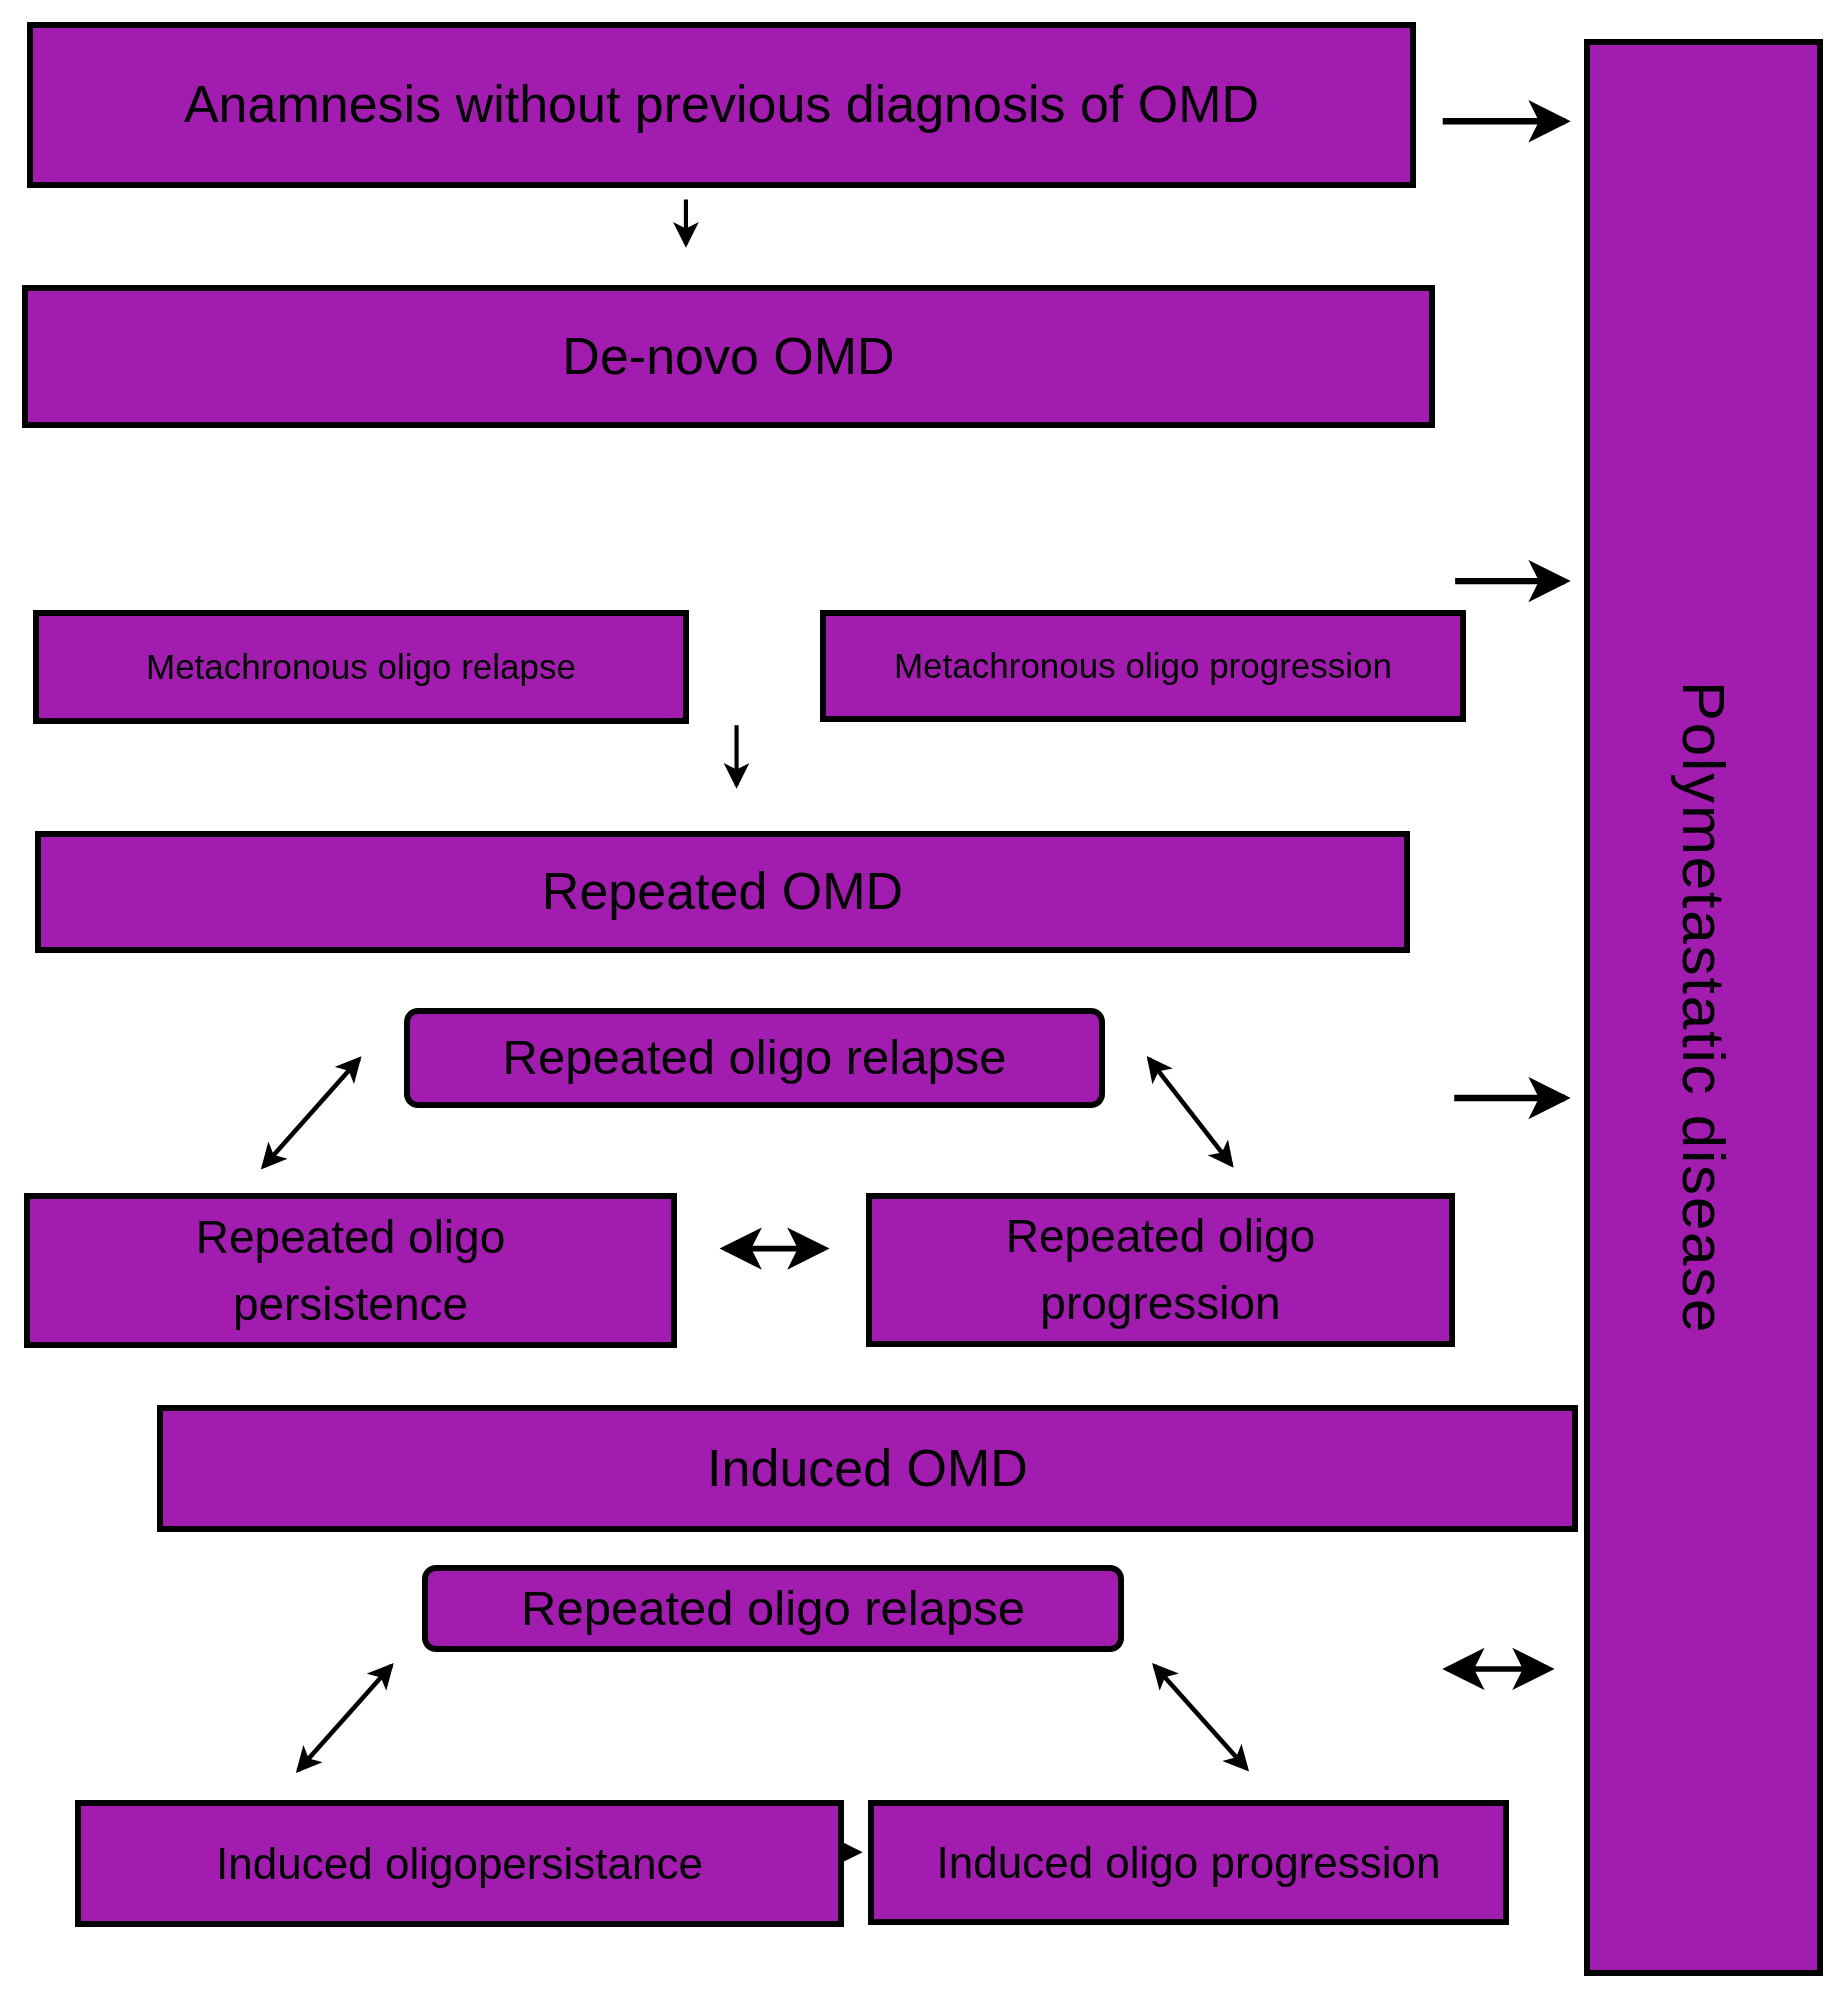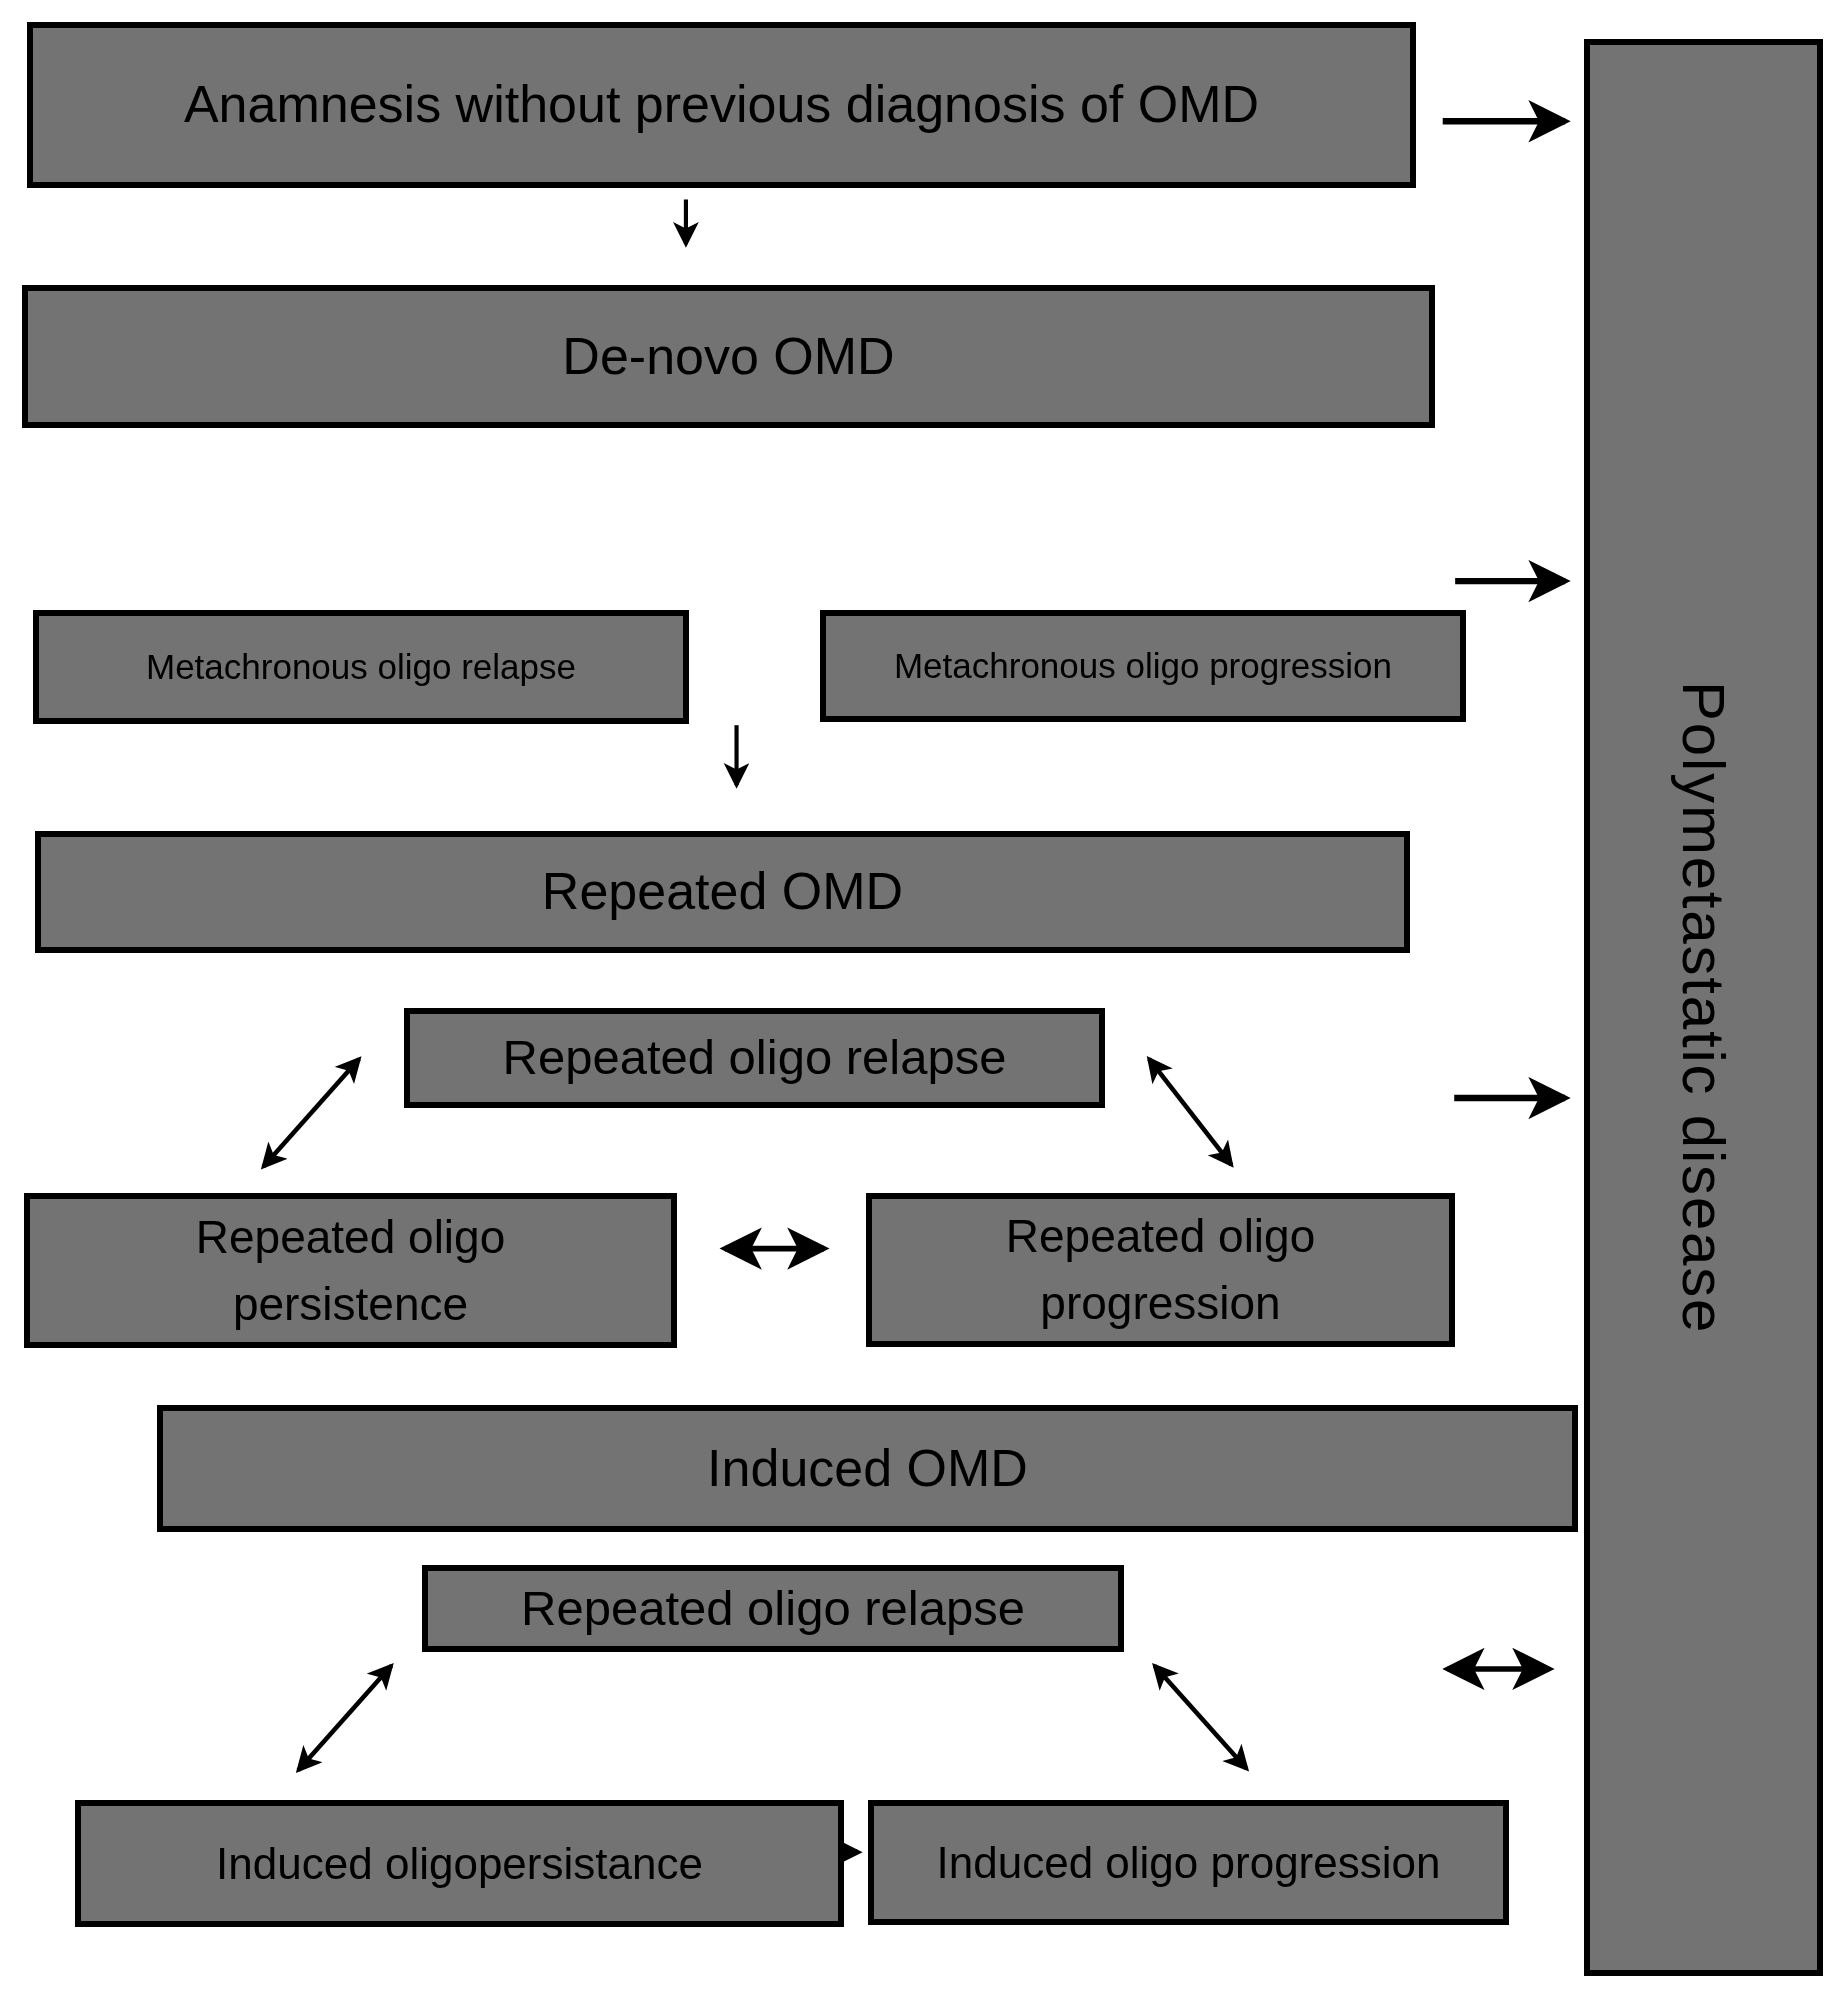--- a/index.html
+++ b/index.html
@@ -20,7 +20,7 @@
     position: absolute;
     box-sizing: border-box;
     border: 6.4px solid #000000;
-    background: #737373;
+    background: #a21caf;
     display: flex;
     align-items: center;
     justify-content: center;

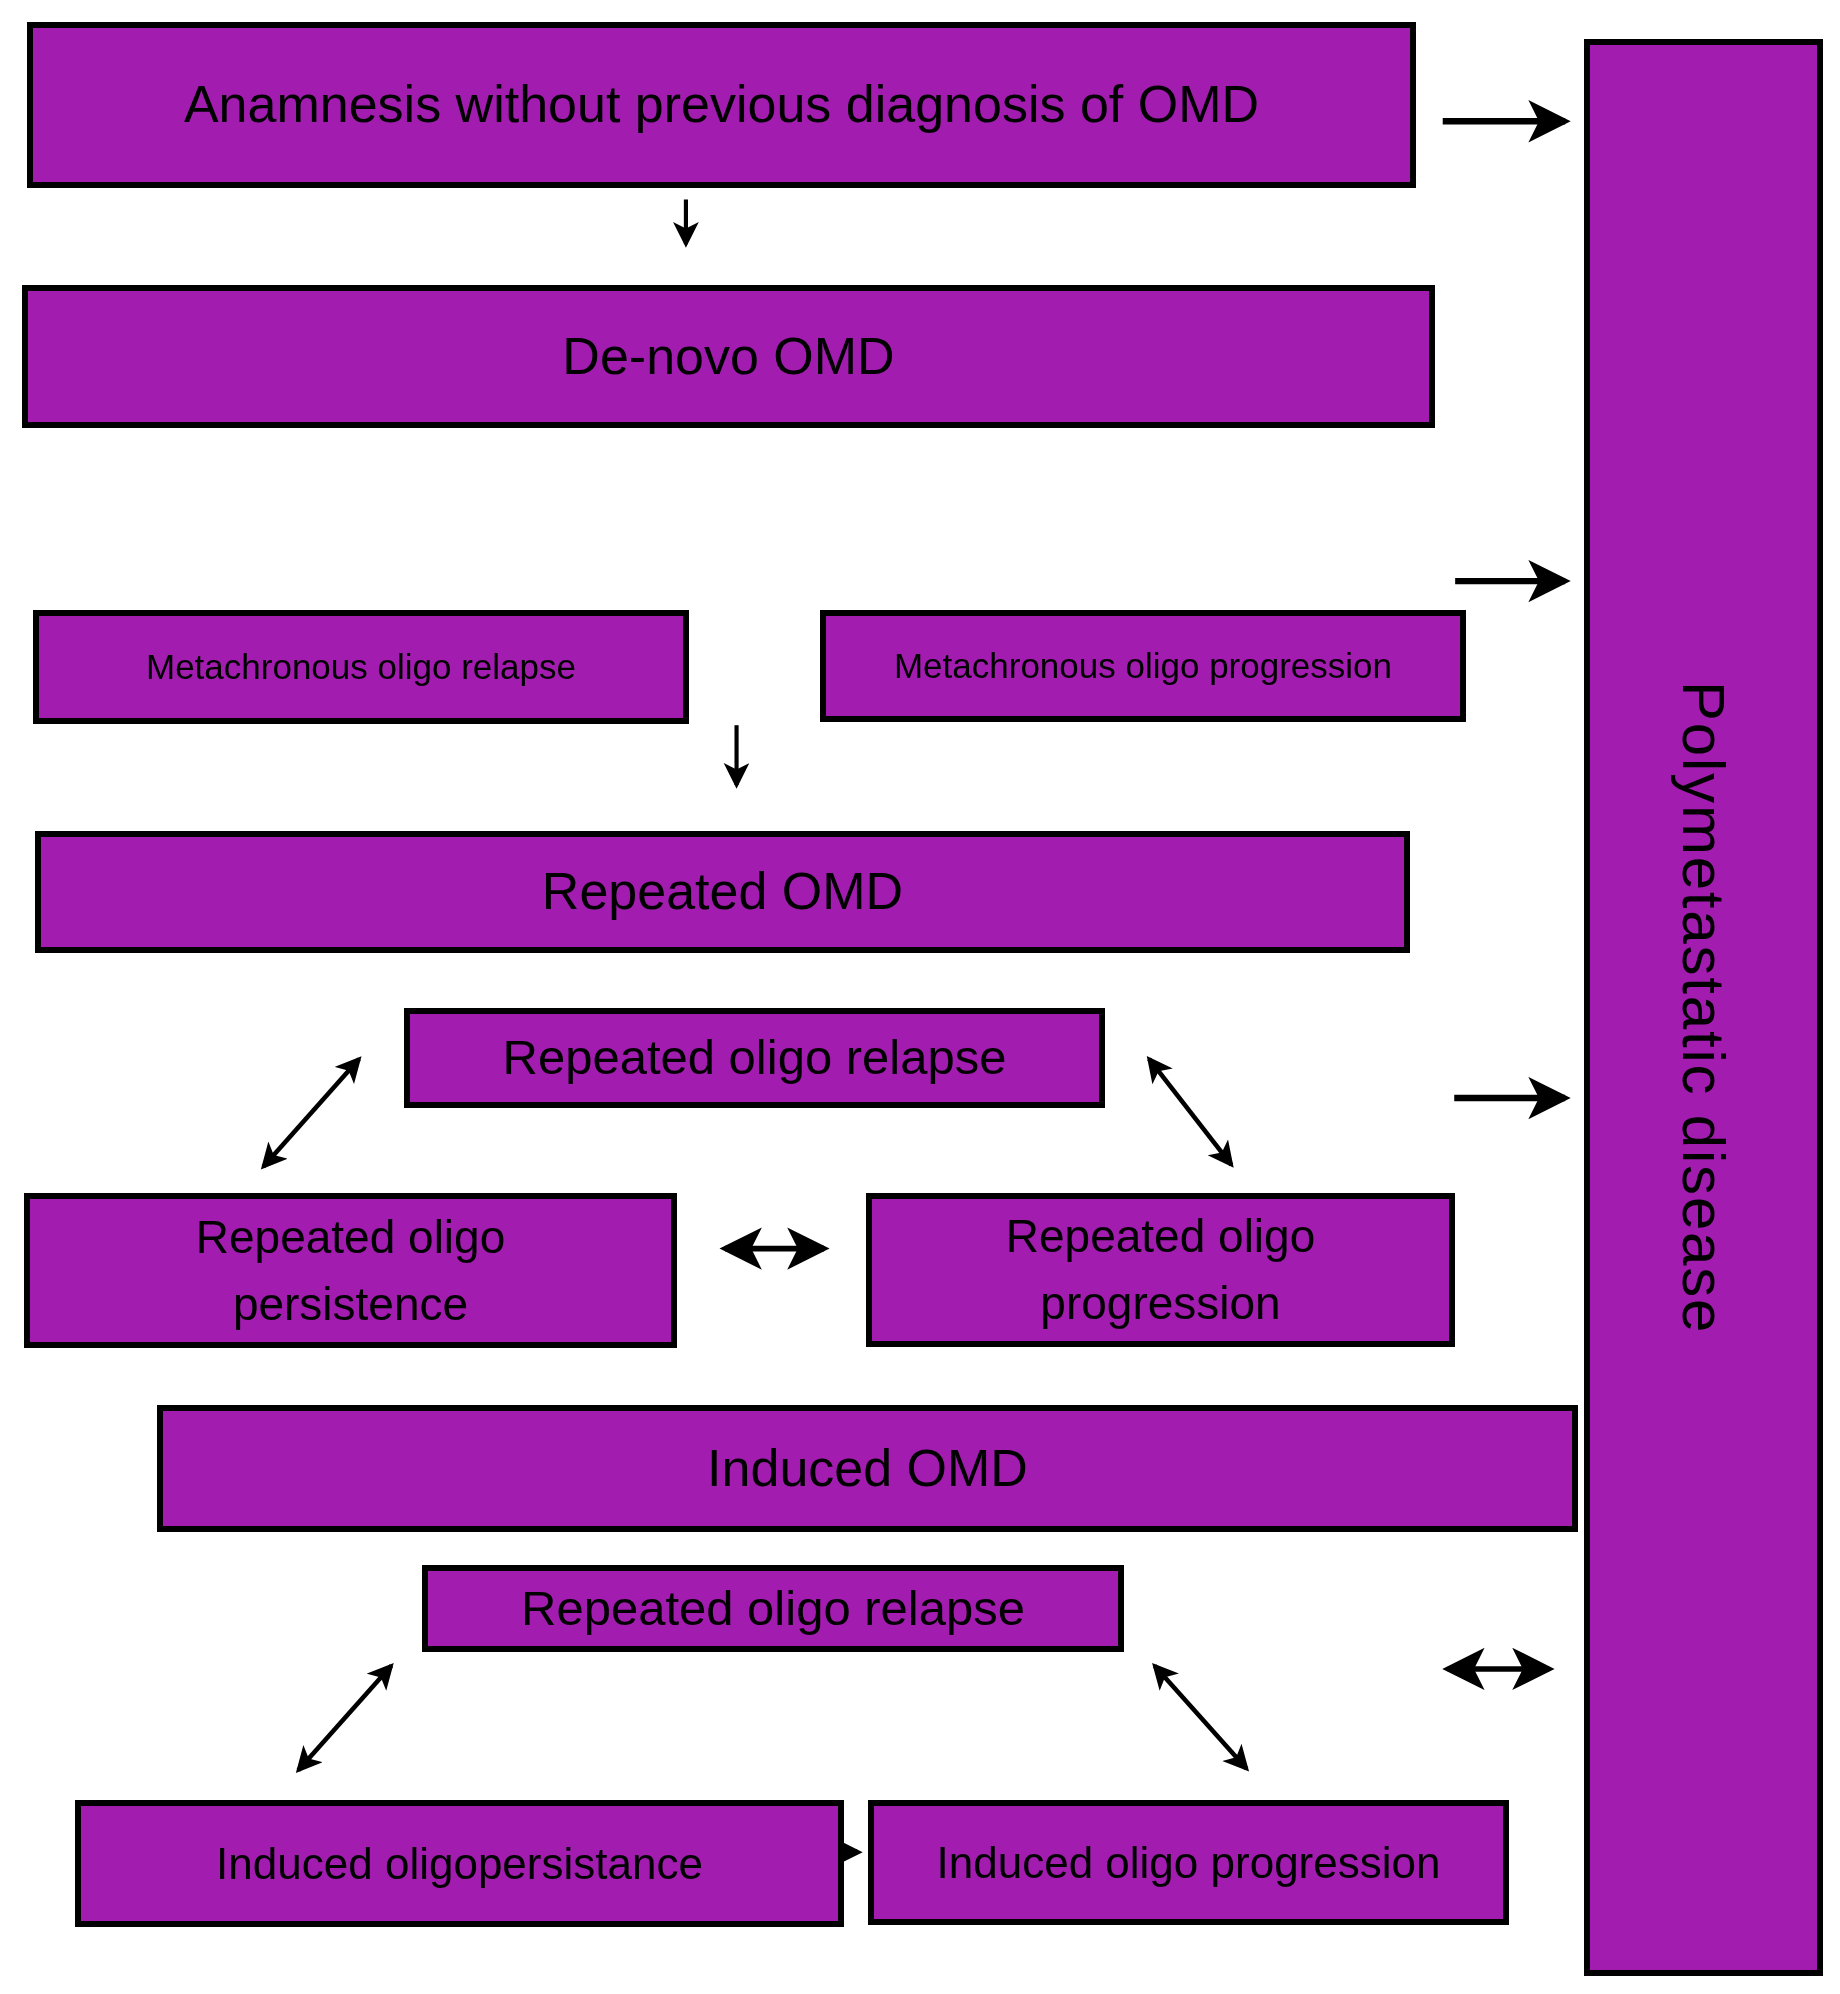--- a/index.html
+++ b/index.html
@@ -29,7 +29,7 @@
     line-height: 1.45;
   }
   .f115 { font-size: 52px; }
-  .f110 { font-size: 49px; }
+  .f110 { font-size: 49px; border-radius: 14px; }
   .f100 { font-size: 46px; }
   .f96  { font-size: 44px;  }
   .f88  { font-size: 35px;  }

